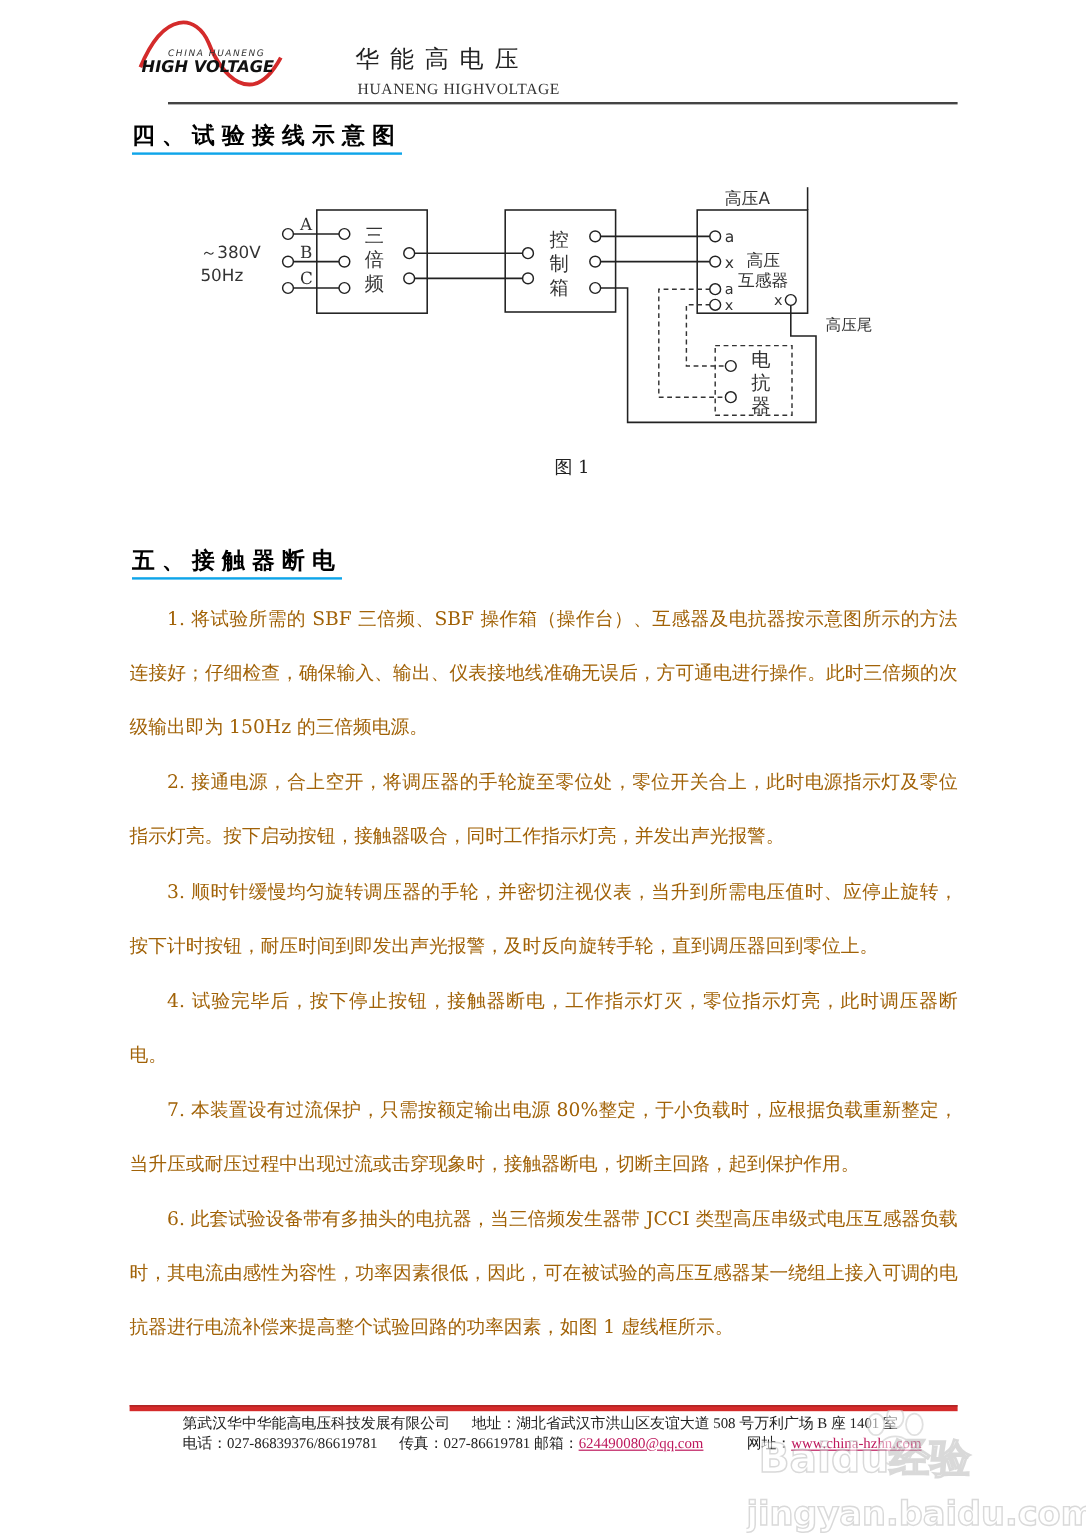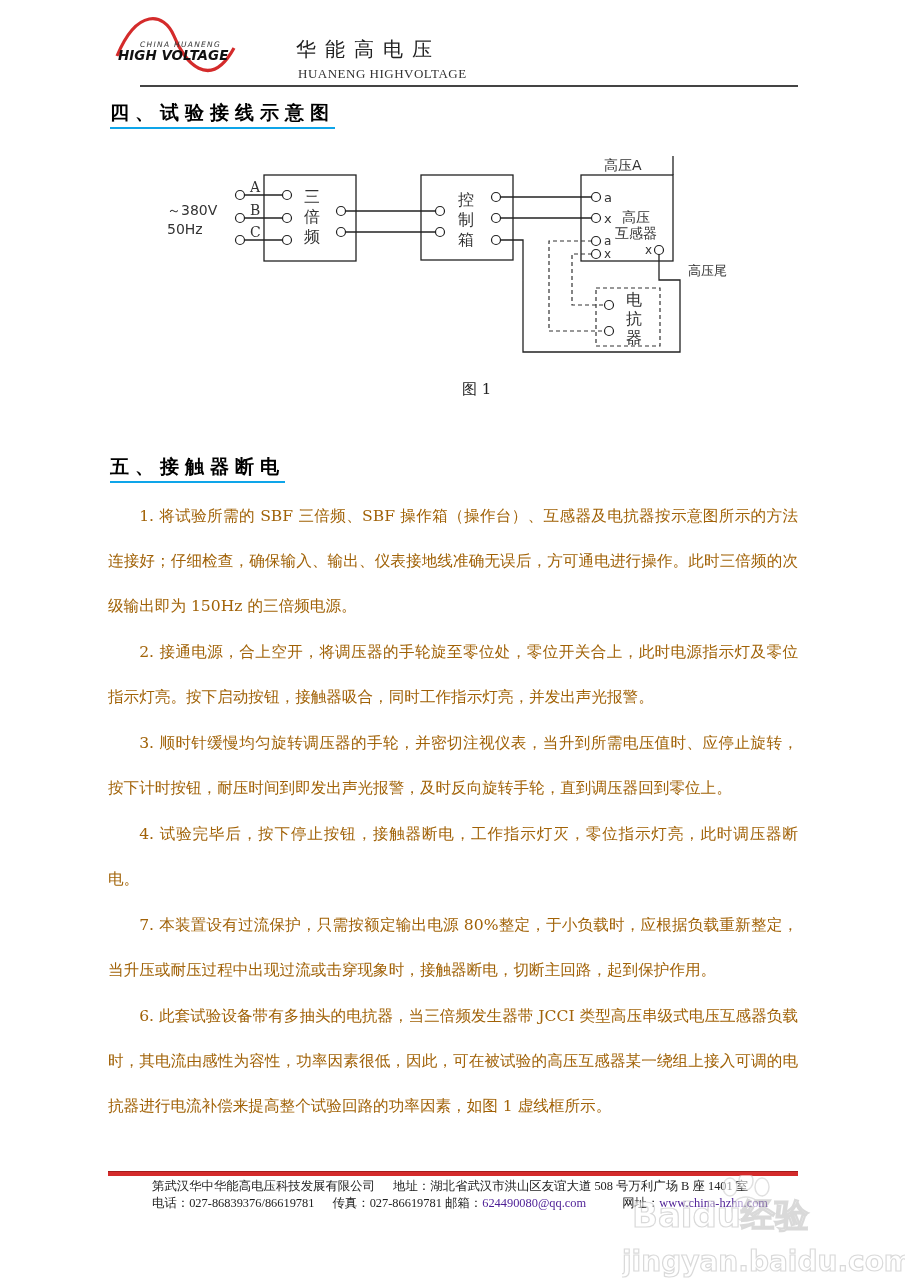--- a/index.html
+++ b/index.html
@@ -27,7 +27,7 @@
   .footer-rule { left:108px; top:1171px; width:690px; height:4px; background:#d42b2b; border-top:1px solid #a51c1c; }
   .footer { left:108px; top:1178px; width:700px; font-size:12.4px; line-height:17px; color:#222;
             font-family:"Liberation Serif", serif; white-space:nowrap;margin-left:44px; }
-  .footer a { color:#4c1d95; }
+  .footer a { color:#be185d; text-decoration:underline; }
   .gap { display:inline-block; width:18px; }
   
   .watermark { left:622px; top:1175px; width:283px; height:105px; opacity:0.55; pointer-events:none; }

